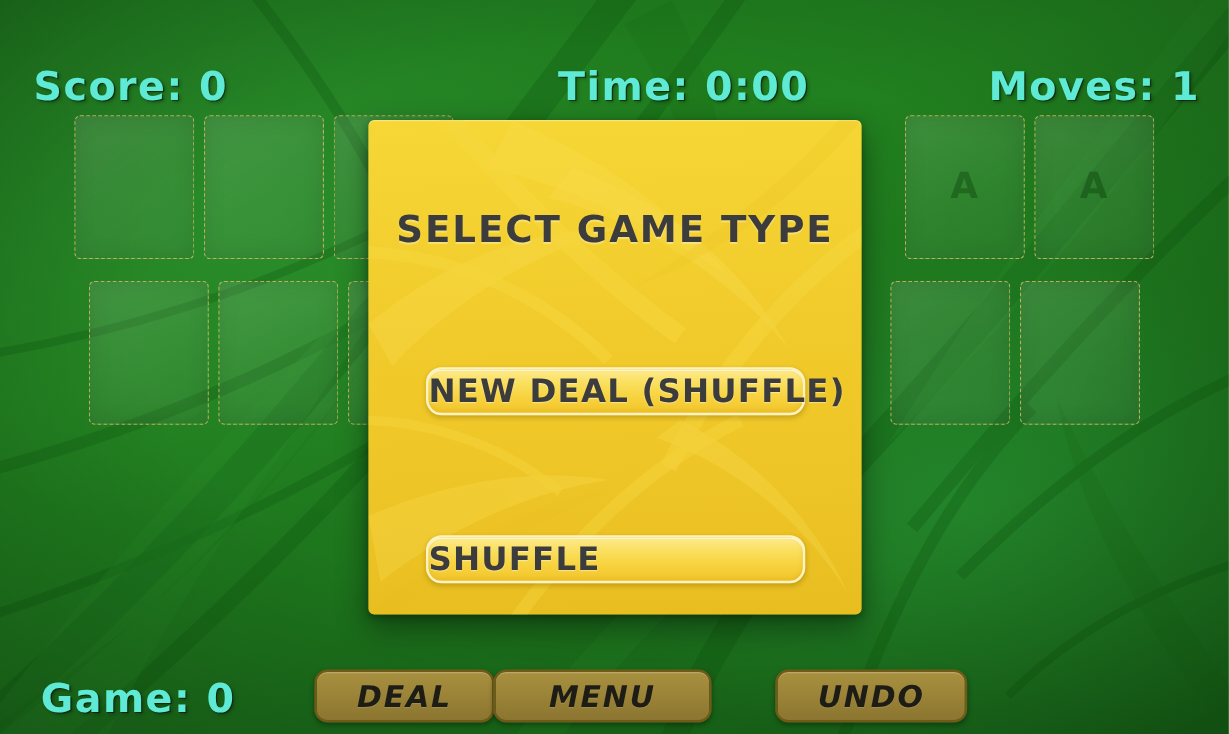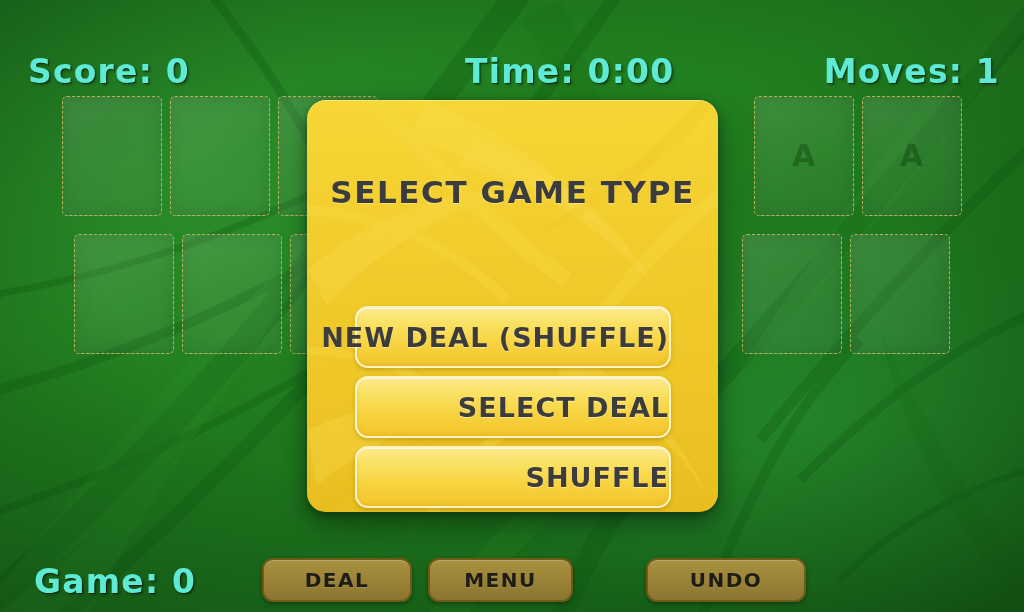--- a/index.html
+++ b/index.html
@@ -107,7 +107,7 @@
     position:absolute;
     left:307px; top:100px;
     width:411px; height:412px;
-    border-radius:19px;
+    border-radius:5px;
     background:
       linear-gradient(178deg, #f6d735 0%, #f1cb2b 42%, #eec526 72%, #e8bd20 100%);
     box-shadow:

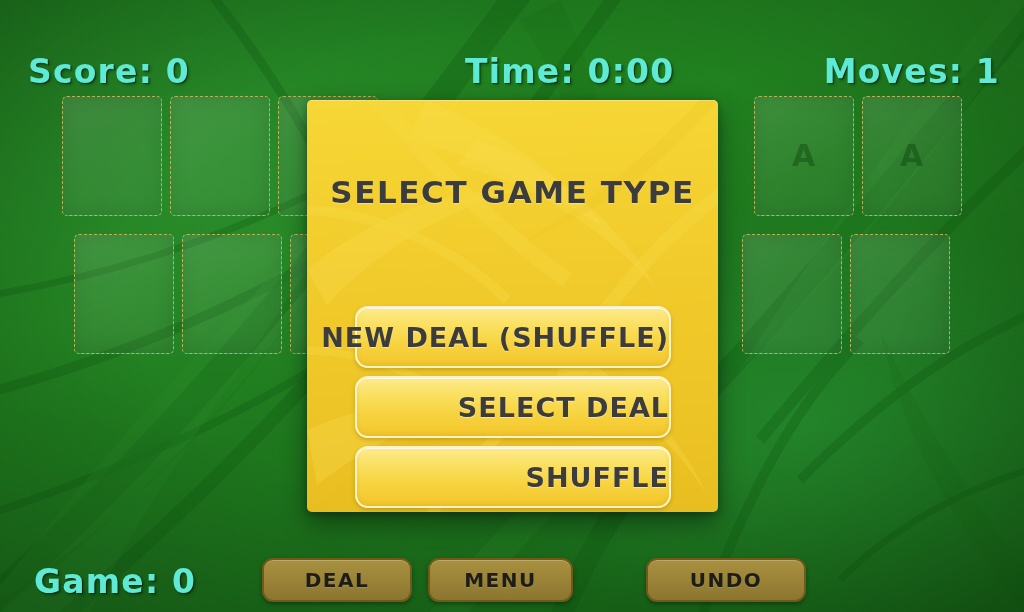--- a/index.html
+++ b/index.html
@@ -139,7 +139,7 @@
     position:absolute;
     left:48px;
     width:316px;
-    height:62px;
+    height:40px;
     border-radius:13px;
     border:2px solid #fdf3c4;
     background:linear-gradient(180deg,#fdea8e 0%, #fae05f 30%, #f7d33f 62%, #f3c62c 100%);
@@ -147,7 +147,7 @@
       0 2px 4px rgba(120,90,0,.32),
       inset 0 1px 0 rgba(255,255,255,.75),
       inset 0 -2px 4px rgba(190,140,0,.18);
-    display:flex; align-items:center; justify-content:flex-end;
+    display:flex; align-items:center; justify-content:flex-start;
     cursor:pointer;
   }
   .dlg-btn span{

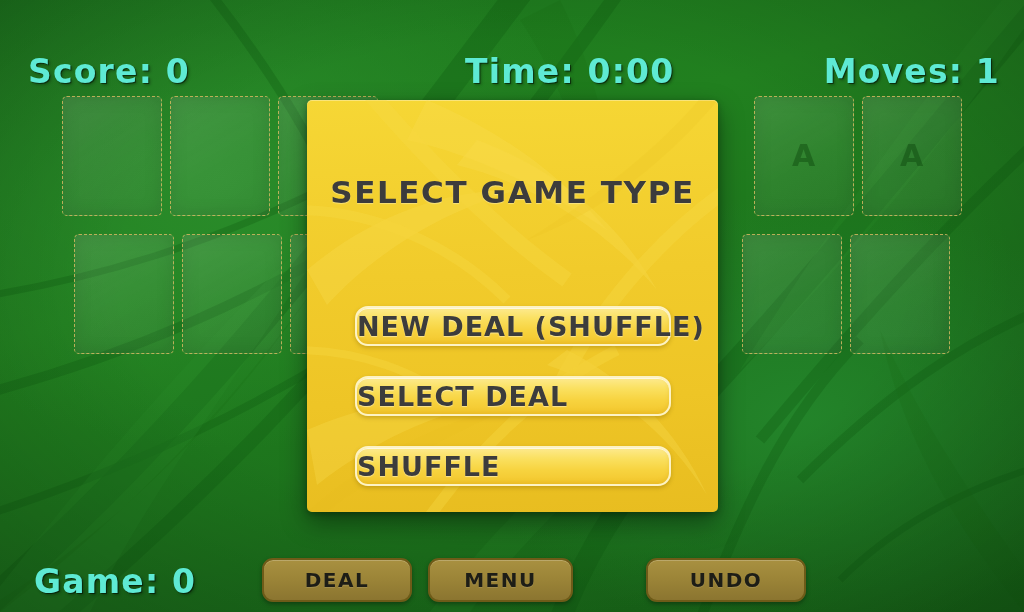--- a/index.html
+++ b/index.html
@@ -262,9 +262,6 @@
     <div class="dlg-btn" id="dlg-btn-0">
       <span>NEW DEAL (SHUFFLE)</span>
     </div>
-    <div class="dlg-btn" id="dlg-btn-1">
-      <span>SELECT DEAL</span>
-    </div>
     <div class="dlg-btn" id="dlg-btn-2">
       <span>SHUFFLE</span>
     </div>

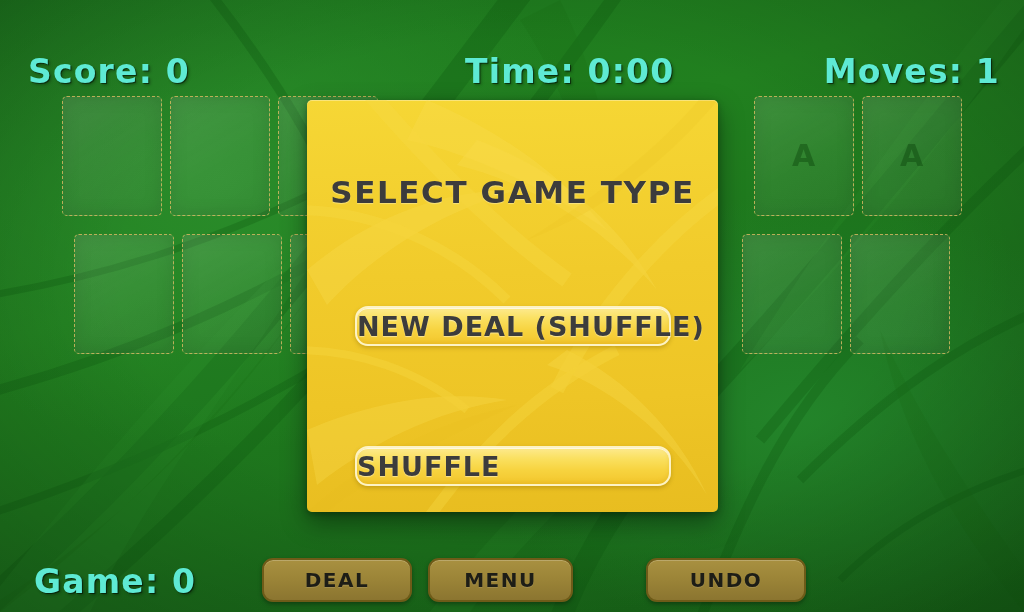--- a/index.html
+++ b/index.html
@@ -93,10 +93,11 @@
   .tool-btn span{
     font-family:"DejaVu Sans", sans-serif;
     font-weight:bold;
-    font-size:20px;
+    font-size:25px;
     letter-spacing:1.5px;
     color:#1d1d16;
     text-shadow:0 1px 0 rgba(255,255,255,.12);
+    font-style:italic;
   }
   #btn-deal{ left:262px; width:150px; }
   #btn-menu{ left:428px; width:145px; }

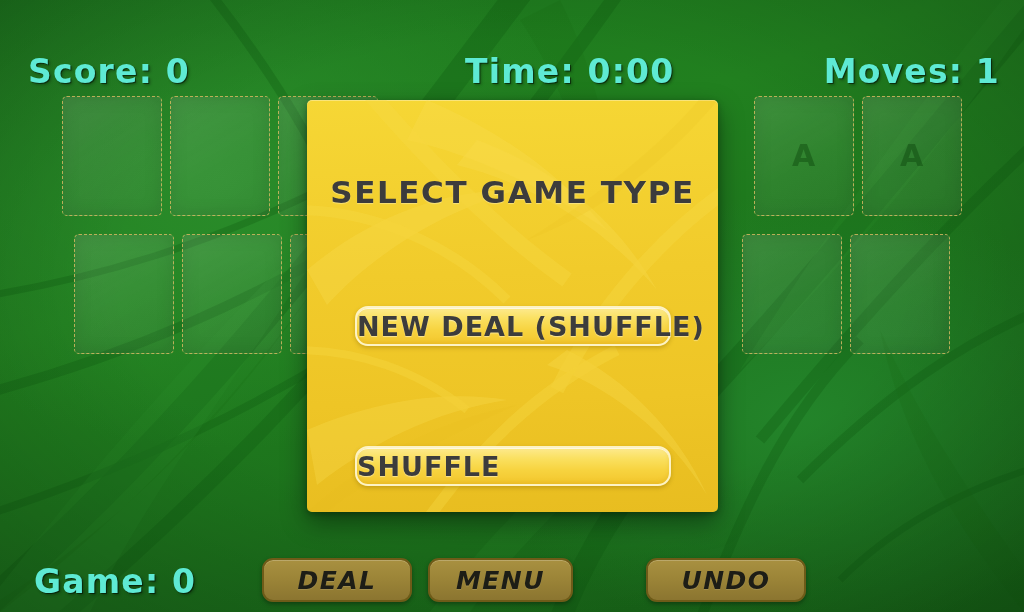--- a/index.html
+++ b/index.html
@@ -100,7 +100,7 @@
     font-style:italic;
   }
   #btn-deal{ left:262px; width:150px; }
-  #btn-menu{ left:428px; width:145px; }
+  #btn-menu{ left:411px; width:182px; }
   #btn-undo{ left:610px; width:160px;margin-left:36px; }
 
   

